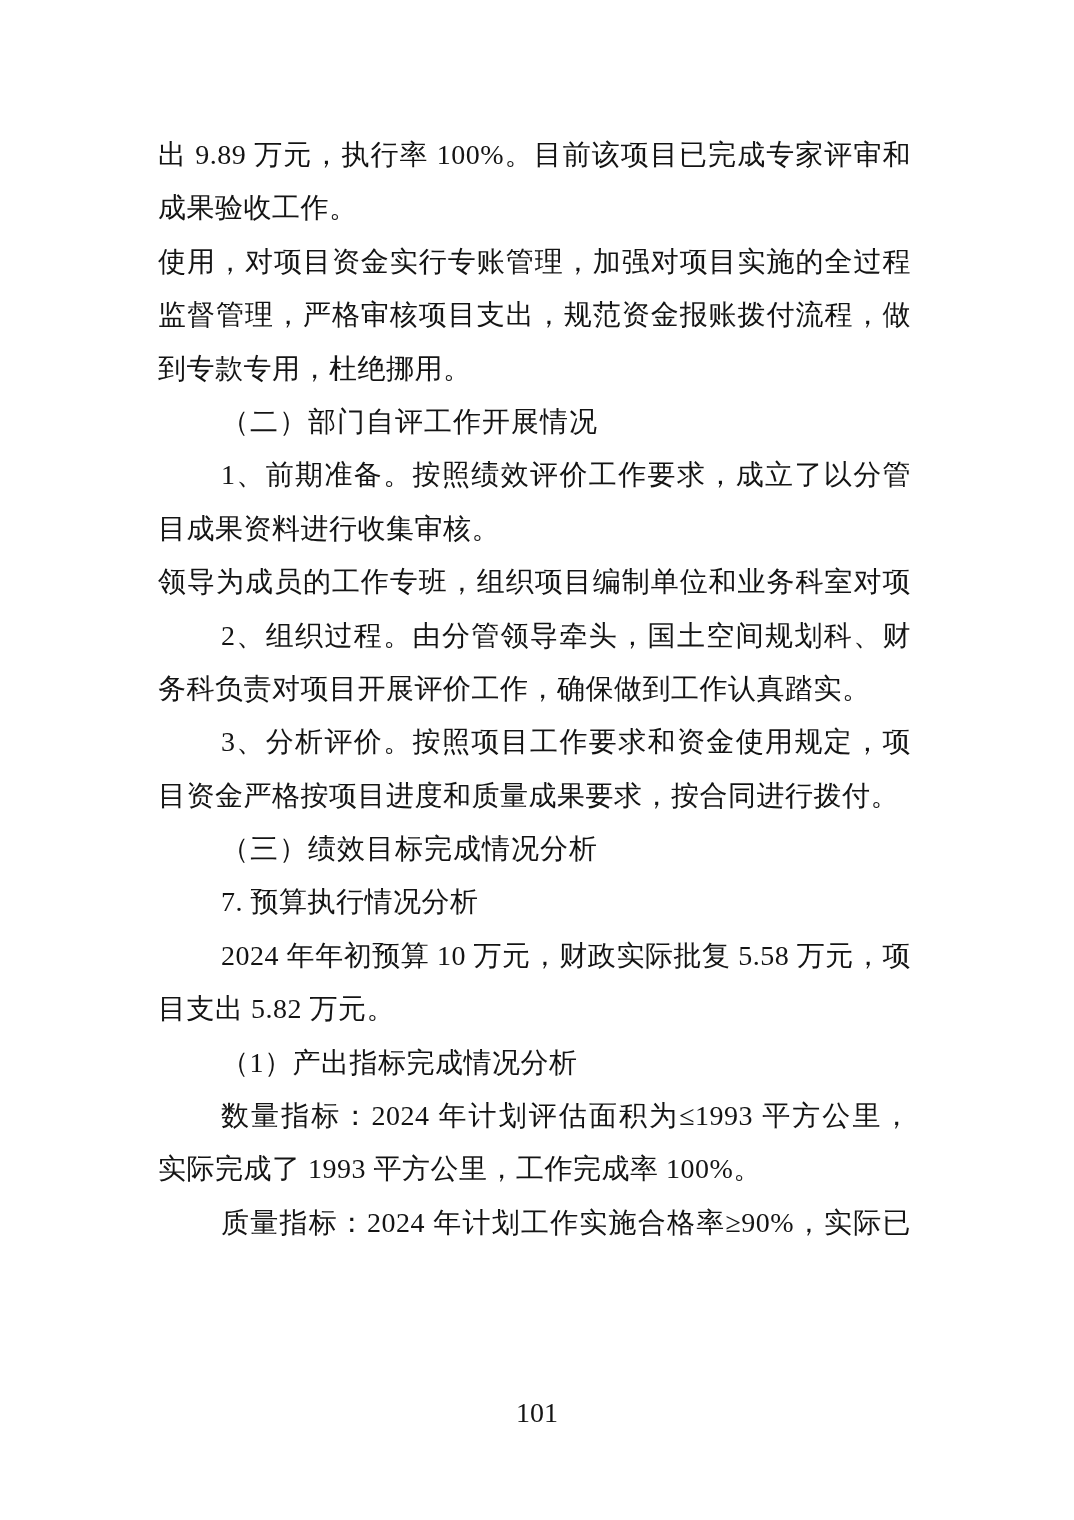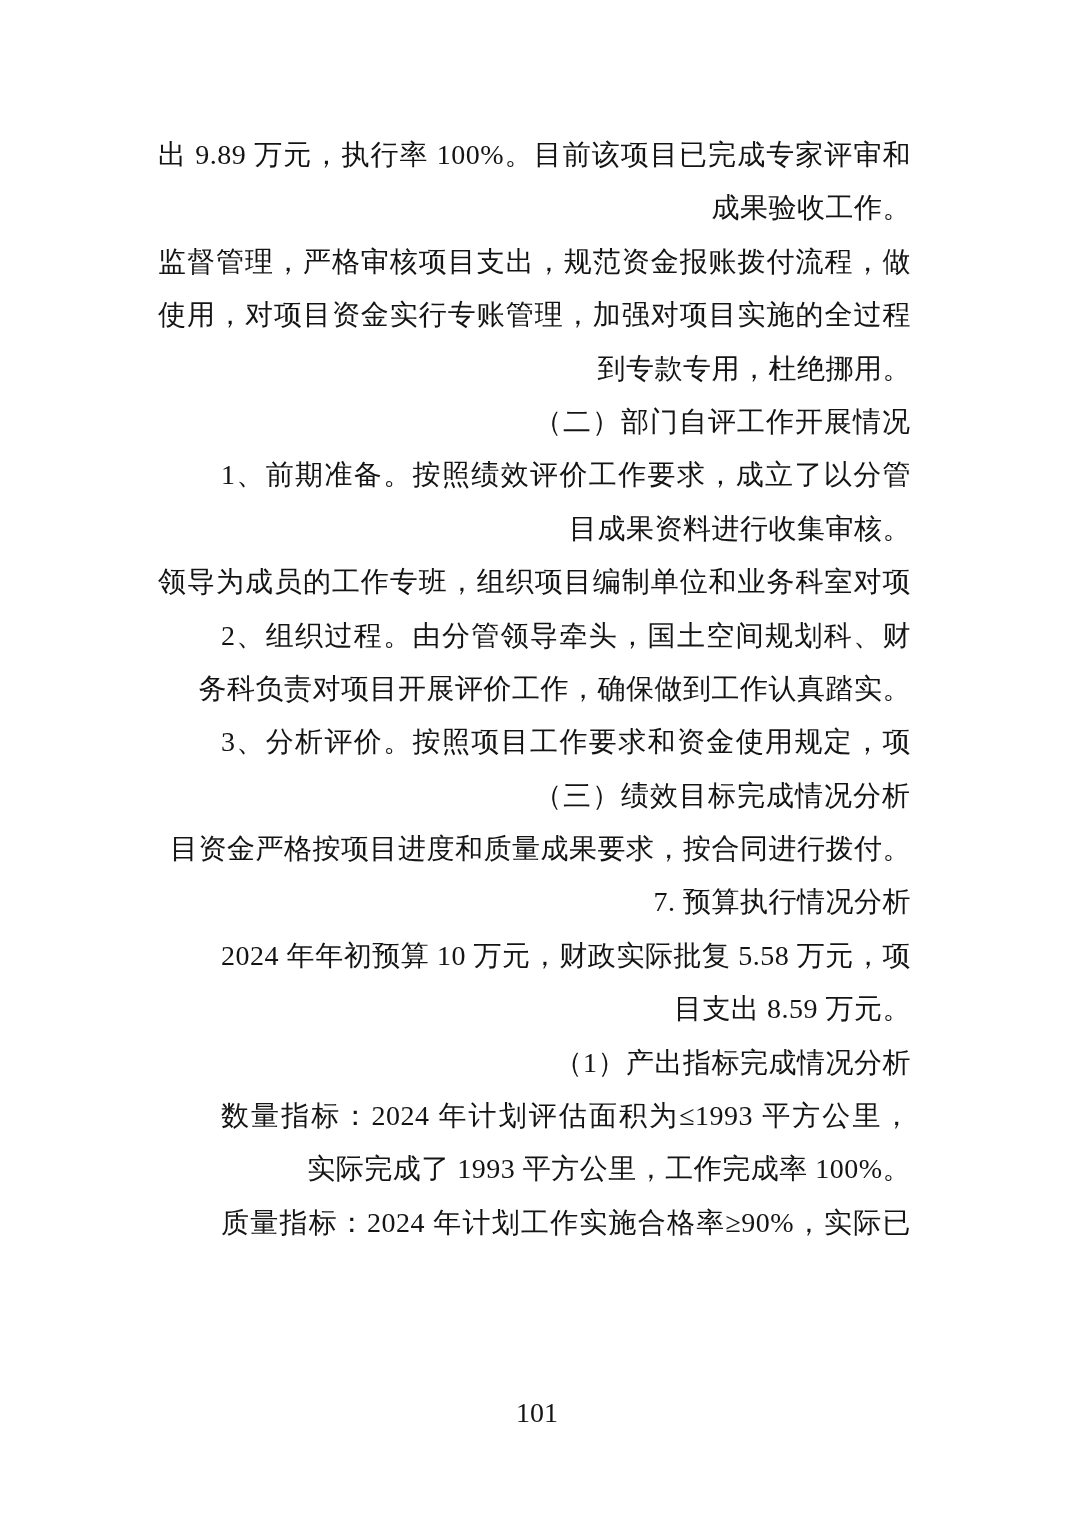--- a/index.html
+++ b/index.html
@@ -34,7 +34,7 @@
     height: 53.4px;
     overflow: hidden;
     white-space: nowrap;
-    text-align: right;
+    text-align: left;
     letter-spacing: 0.5px;
   }
   

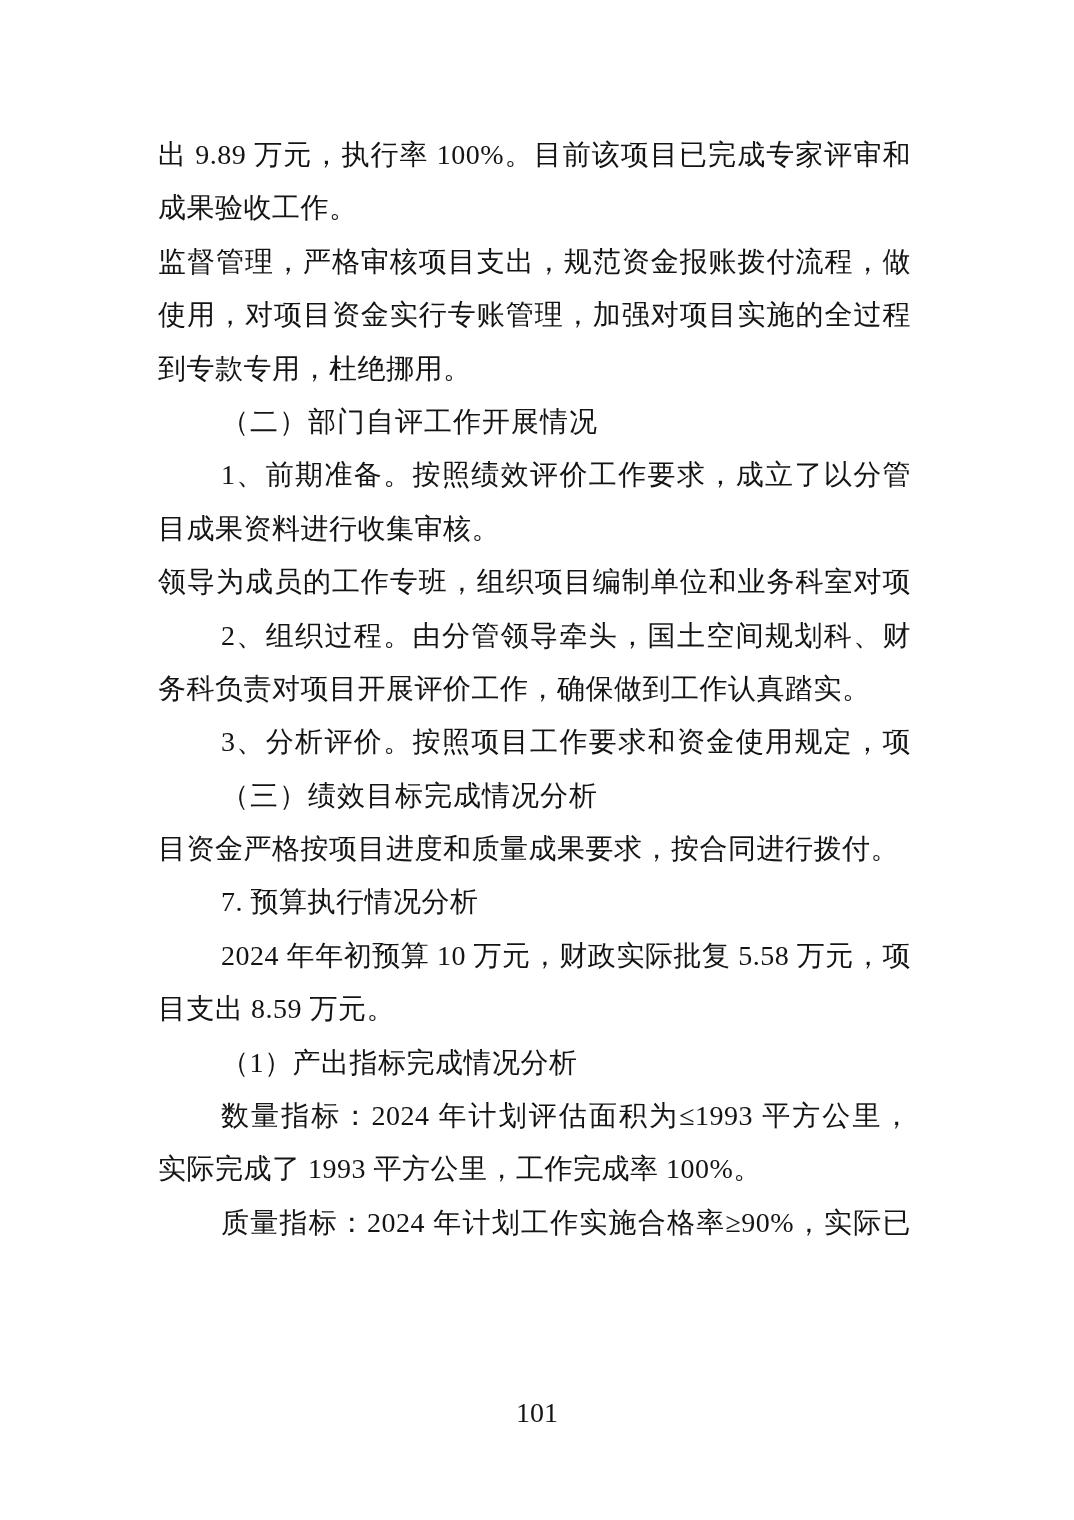--- a/index.html
+++ b/index.html
@@ -69,8 +69,8 @@
   <div class="doc-body">
       <div class="line fill">出 9.89 万元，执行率 100%。目前该项目已完成专家评审和</div>
       <div class="line">成果验收工作。</div>
+      <div class="line fill">使用，对项目资金实行专账管理，加强对项目实施的全过程</div>
       <div class="line fill">监督管理，严格审核项目支出，规范资金报账拨付流程，做</div>
-      <div class="line fill">使用，对项目资金实行专账管理，加强对项目实施的全过程</div>
       <div class="line">到专款专用，杜绝挪用。</div>
       <div class="line indent heading">（二）部门自评工作开展情况</div>
       <div class="line indent fill">1、前期准备。按照绩效评价工作要求，成立了以分管</div>

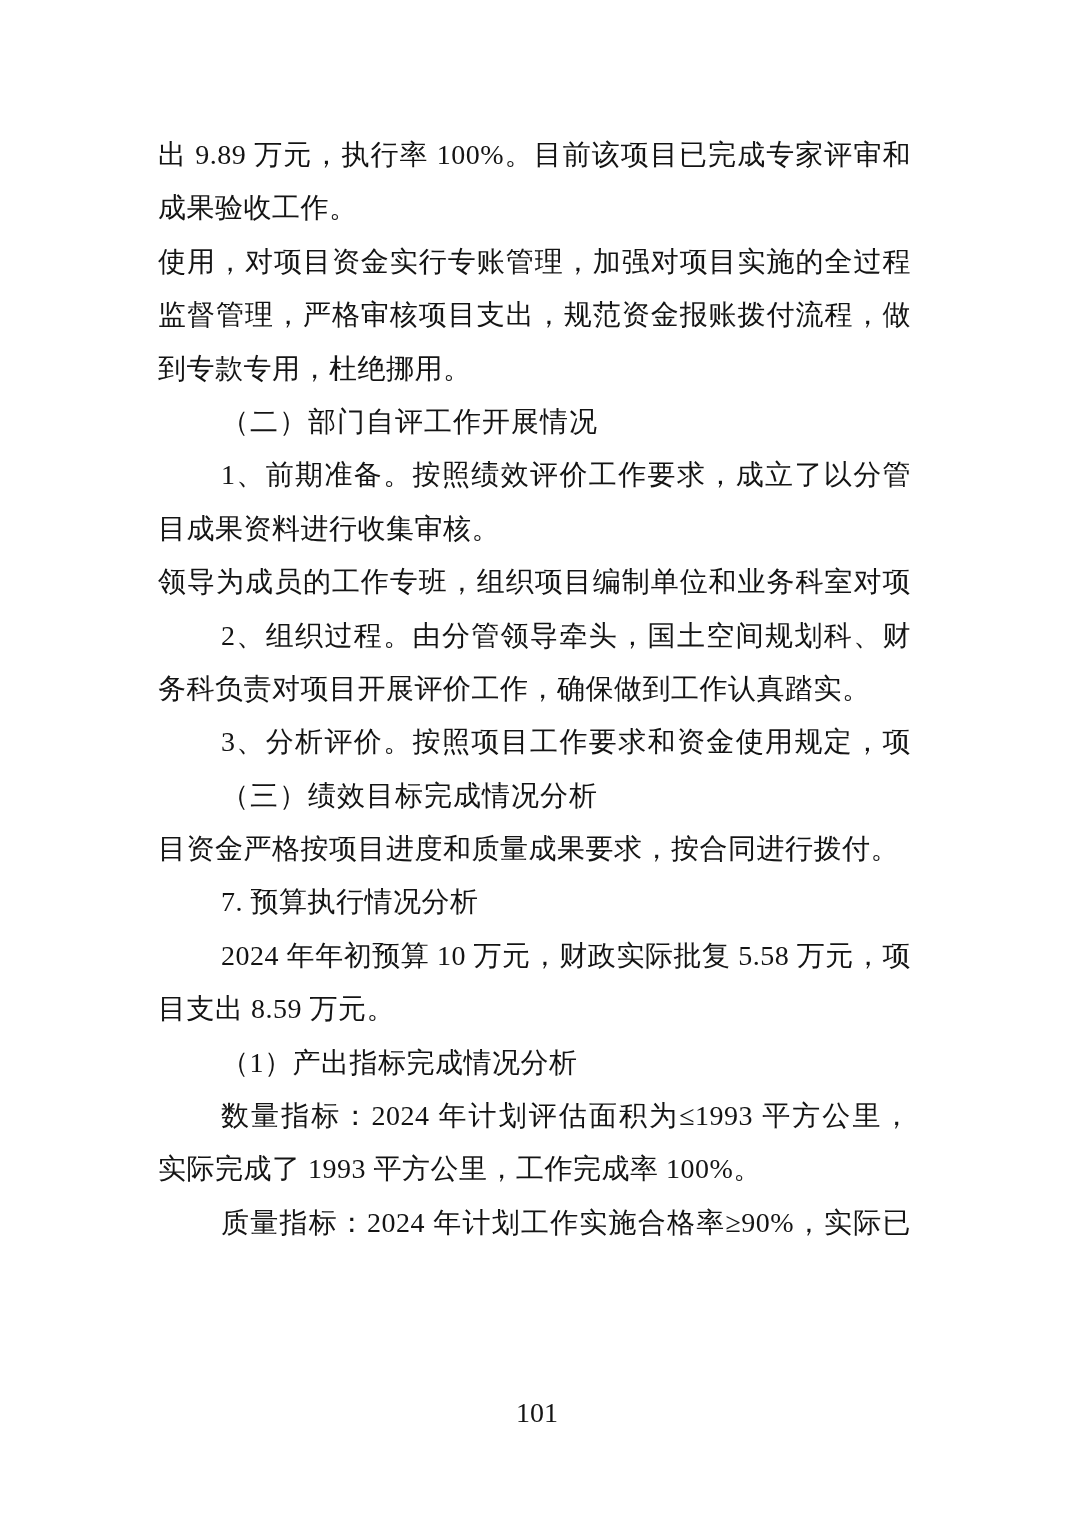--- a/index.html
+++ b/index.html
@@ -79,8 +79,8 @@
       <div class="line indent fill">2、组织过程。由分管领导牵头，国土空间规划科、财</div>
       <div class="line">务科负责对项目开展评价工作，确保做到工作认真踏实。</div>
       <div class="line indent fill">3、分析评价。按照项目工作要求和资金使用规定，项</div>
+      <div class="line">目资金严格按项目进度和质量成果要求，按合同进行拨付。</div>
       <div class="line indent heading">（三）绩效目标完成情况分析</div>
-      <div class="line">目资金严格按项目进度和质量成果要求，按合同进行拨付。</div>
       <div class="line indent">7. 预算执行情况分析</div>
       <div class="line indent fill">2024 年年初预算 10 万元，财政实际批复 5.58 万元，项</div>
       <div class="line">目支出 8.59 万元。</div>

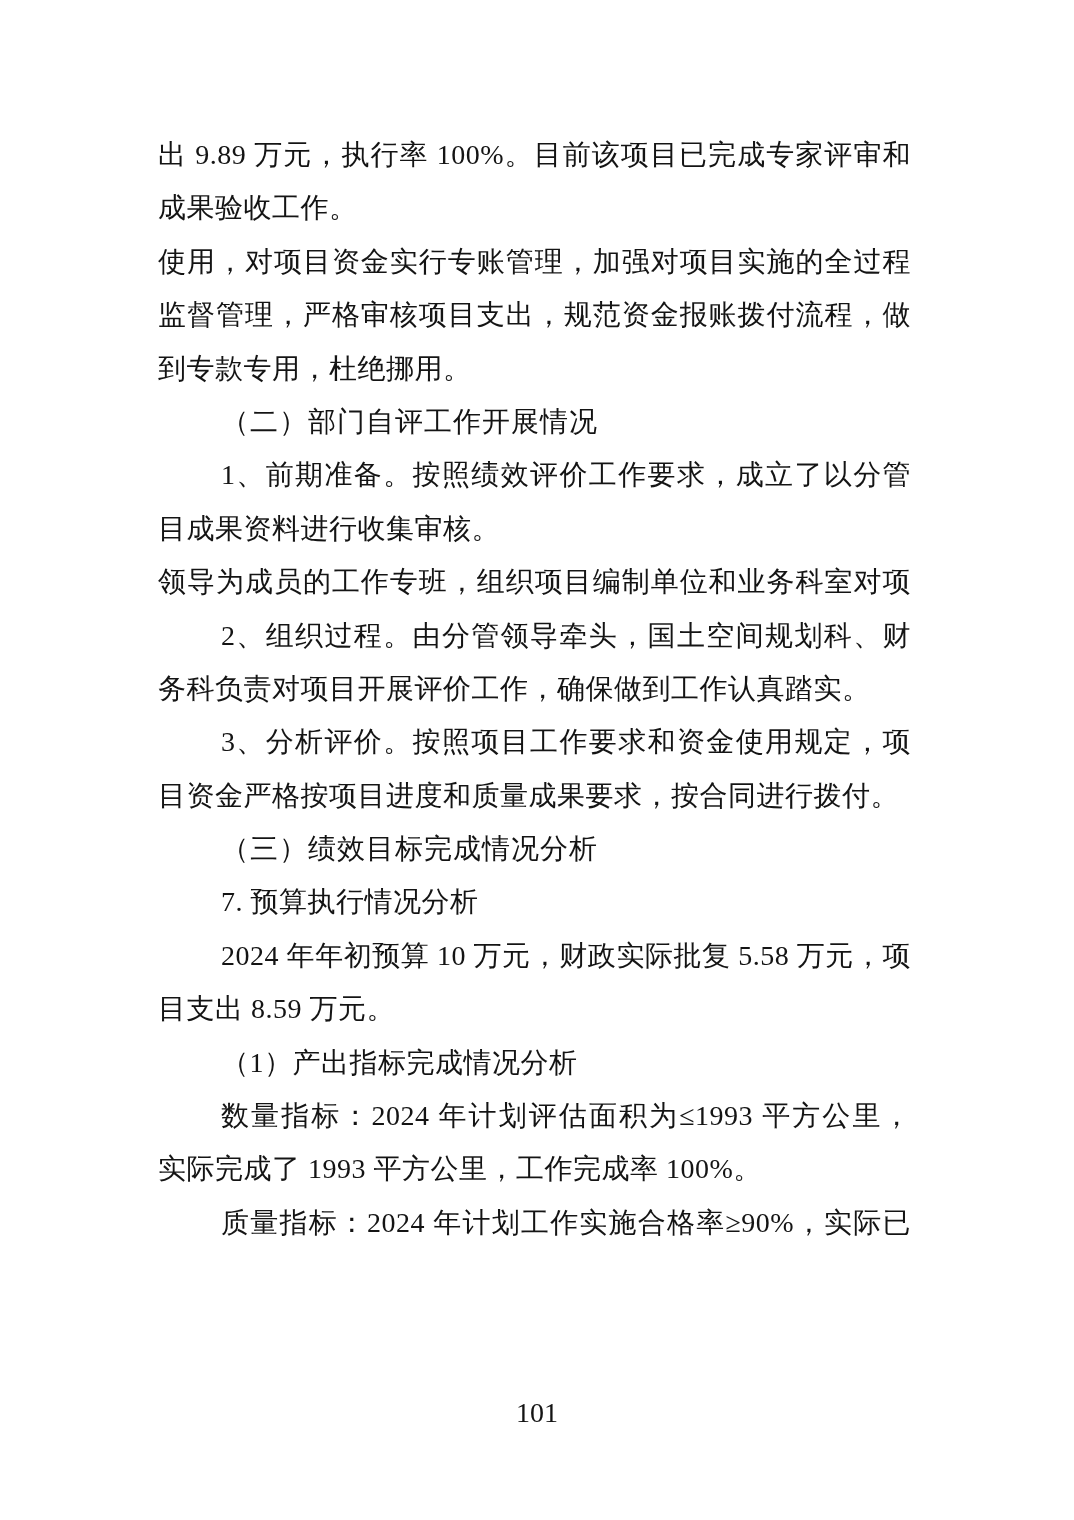--- a/index.html
+++ b/index.html
@@ -83,7 +83,7 @@
       <div class="line indent heading">（三）绩效目标完成情况分析</div>
       <div class="line indent">7. 预算执行情况分析</div>
       <div class="line indent fill">2024 年年初预算 10 万元，财政实际批复 5.58 万元，项</div>
-      <div class="line">目支出 8.59 万元。</div>
+      <div class="line">目支出 5.82 万元。</div>
       <div class="line indent">（1）产出指标完成情况分析</div>
       <div class="line indent fill">数量指标：2024 年计划评估面积为≤1993 平方公里，</div>
       <div class="line">实际完成了 1993 平方公里，工作完成率 100%。</div>

